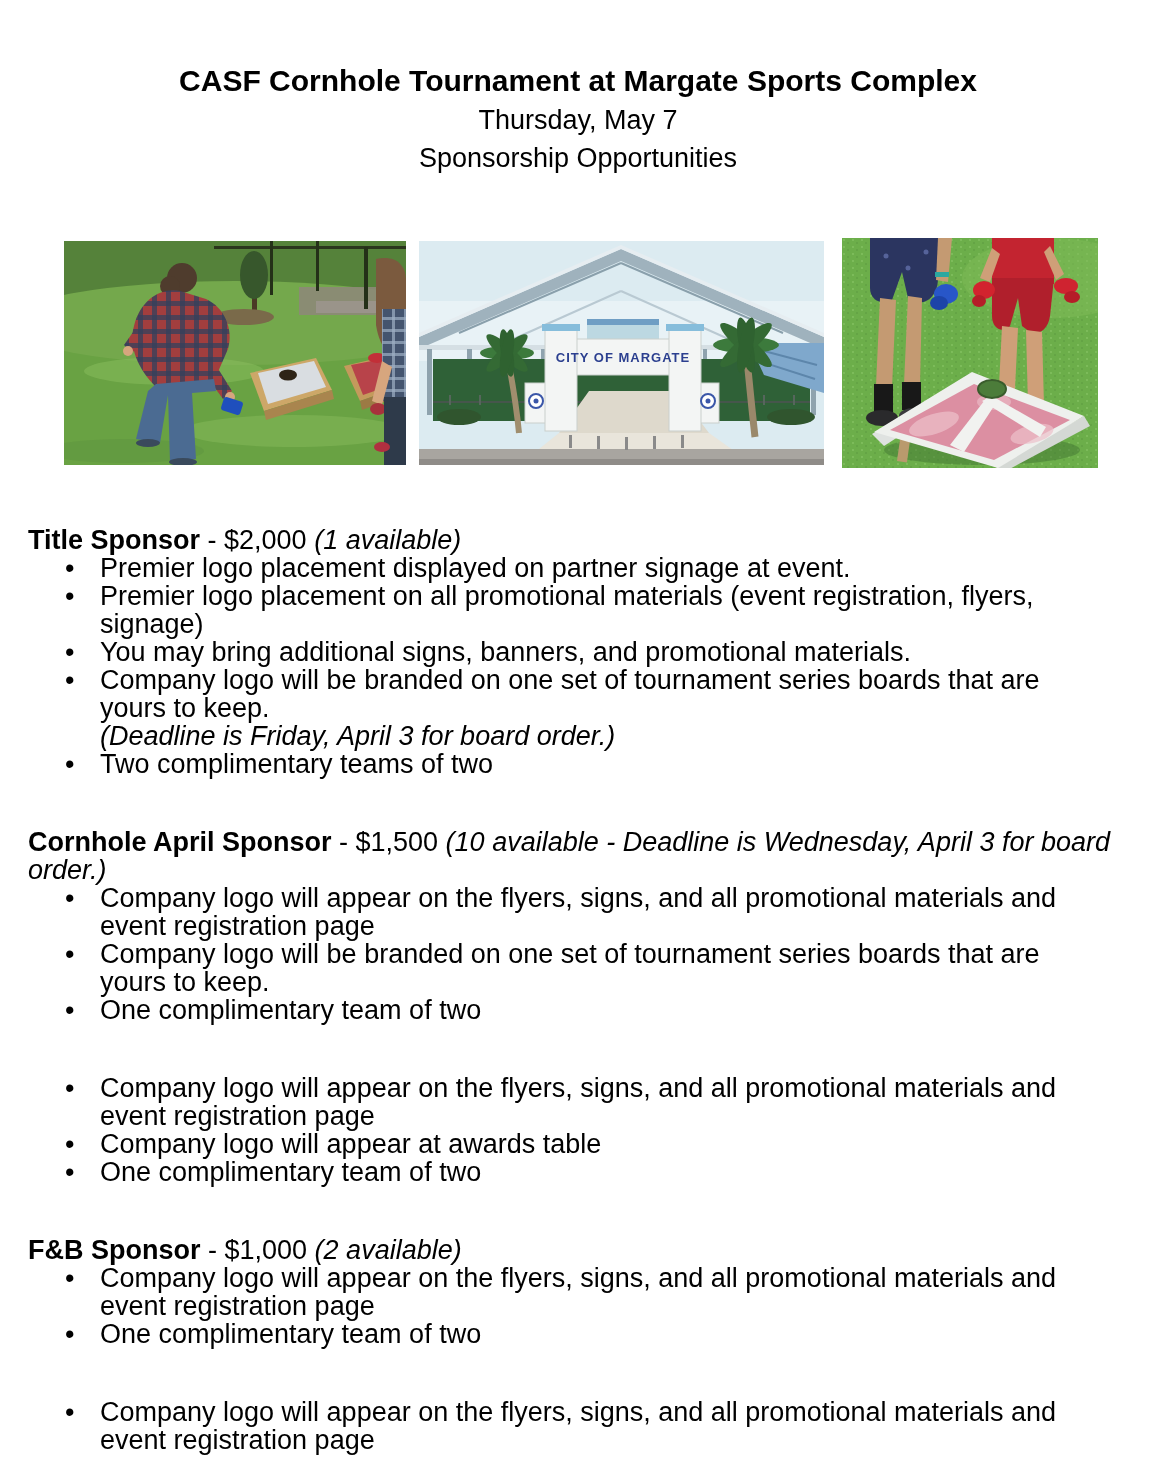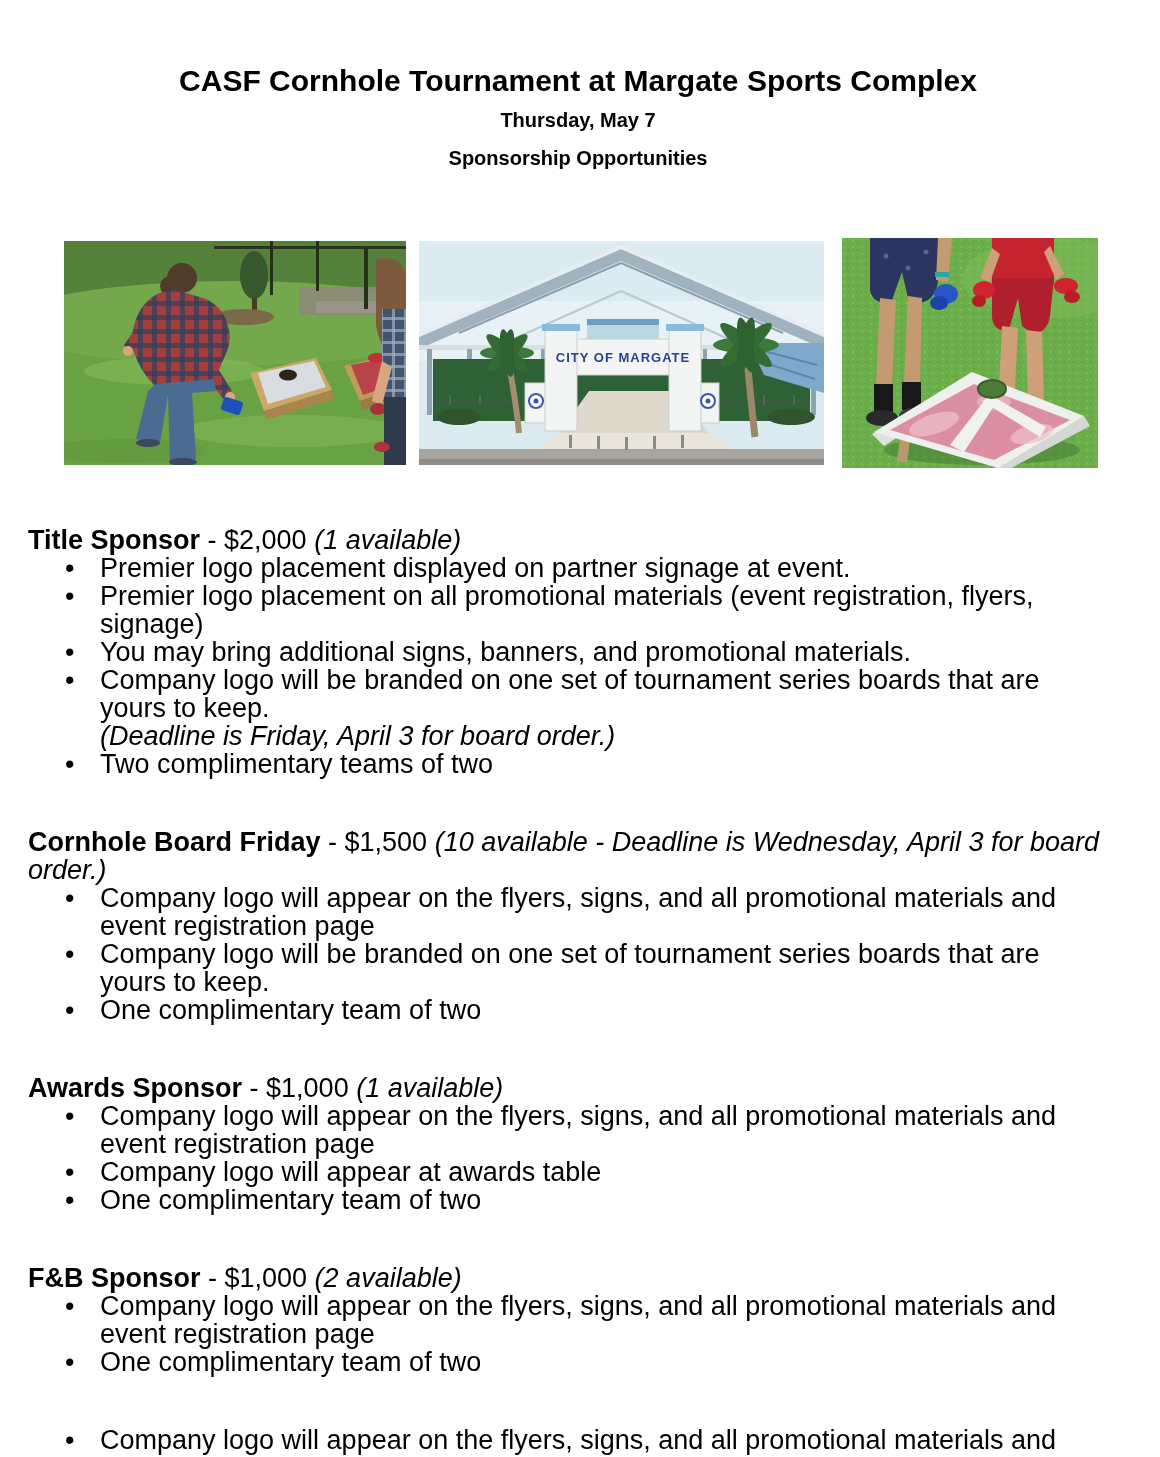--- a/index.html
+++ b/index.html
@@ -16,7 +16,7 @@
   }
   .header { text-align:center; }
   .title { margin:0; font-size:30px; font-weight:bold; line-height:40px; }
-  .sub   { font-size:20px; line-height:38px; font-weight:bold; }
+  .sub   { font-size:27px; line-height:38px; font-weight:normal; }
 
   .photos { position:relative; height:230px; margin-top:55px; }
   .ph { position:absolute; margin:0; padding:6px; }

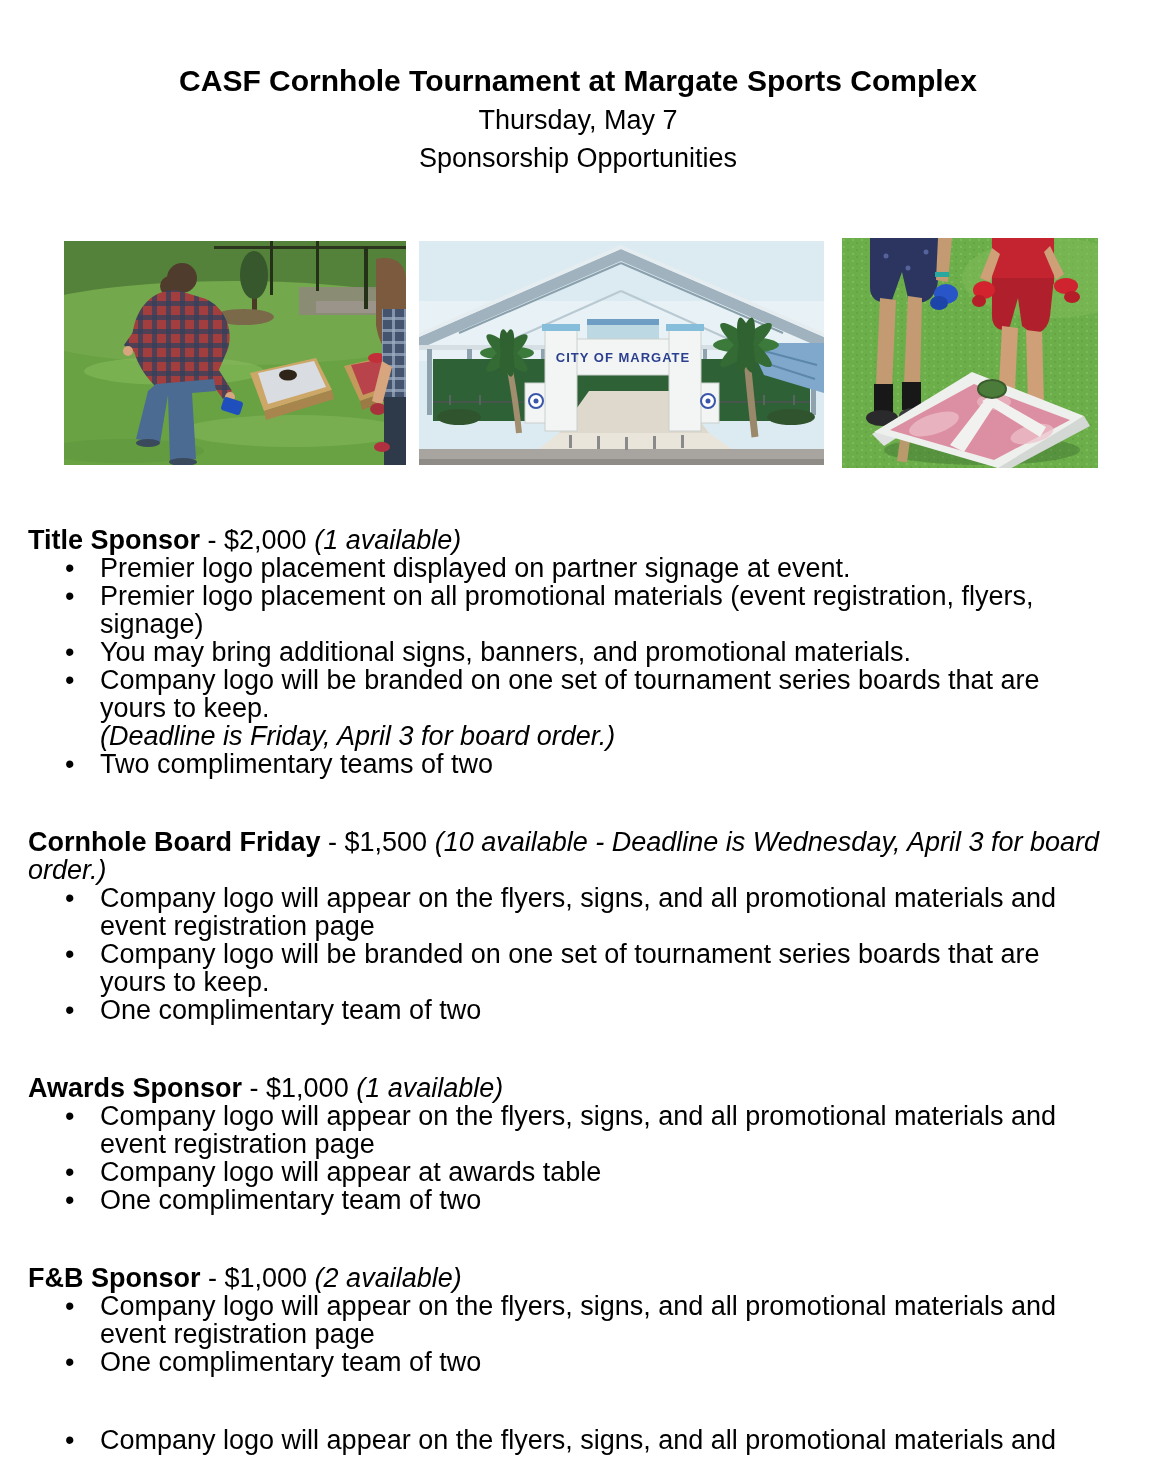--- a/index.html
+++ b/index.html
@@ -289,7 +289,7 @@
 
   <section class="section">
     <p class="sec-head">
-      <strong>Cornhole Board Friday</strong>
+      <strong>Cornhole April Sponsor</strong>
       <span>- $1,500</span>
       <em>(10 available - Deadline is Wednesday, April 3 for board order.)</em>
     </p>

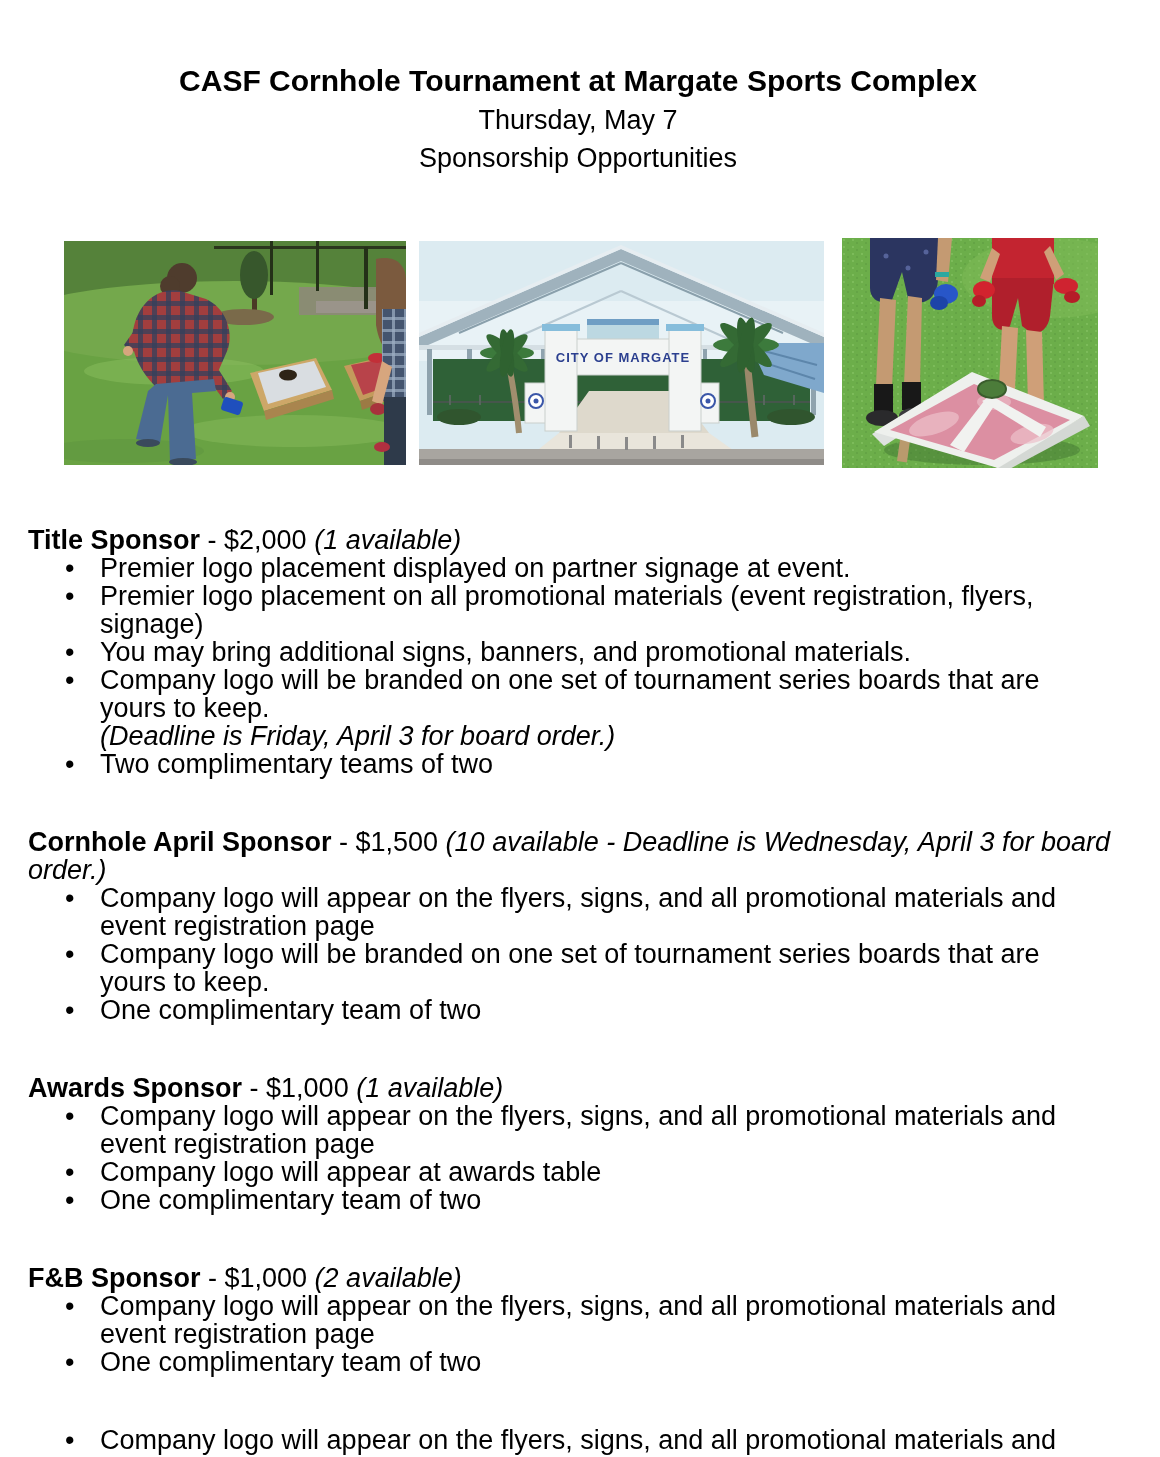--- a/index.html
+++ b/index.html
@@ -301,11 +301,6 @@
   </section>
 
   <section class="section">
-    <p class="sec-head">
-      <strong>Awards Sponsor</strong>
-      <span>- $1,000</span>
-      <em>(1 available)</em>
-    </p>
     <ul class="benefits">
       <li><span>Company logo will appear on the flyers, signs, and all promotional materials and event registration page</span></li>
       <li><span>Company logo will appear at awards table</span></li>

